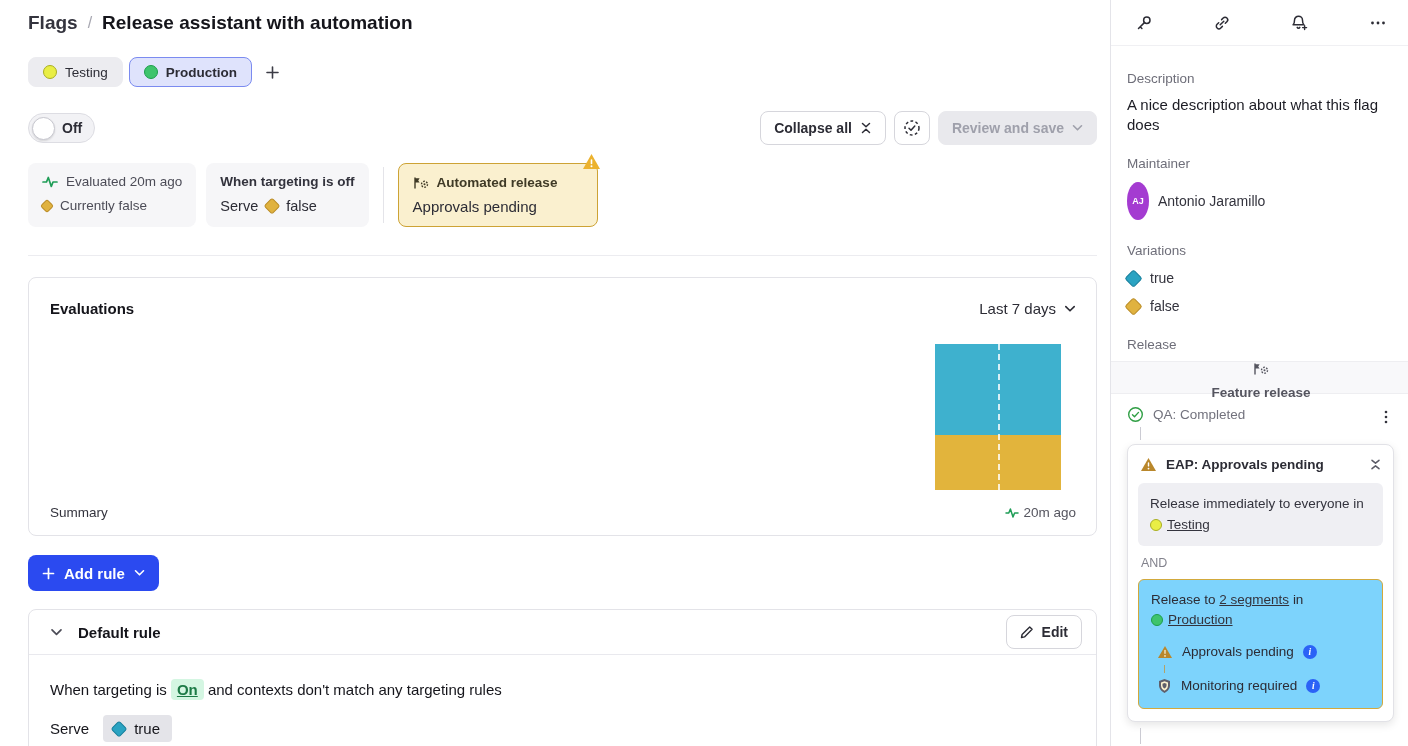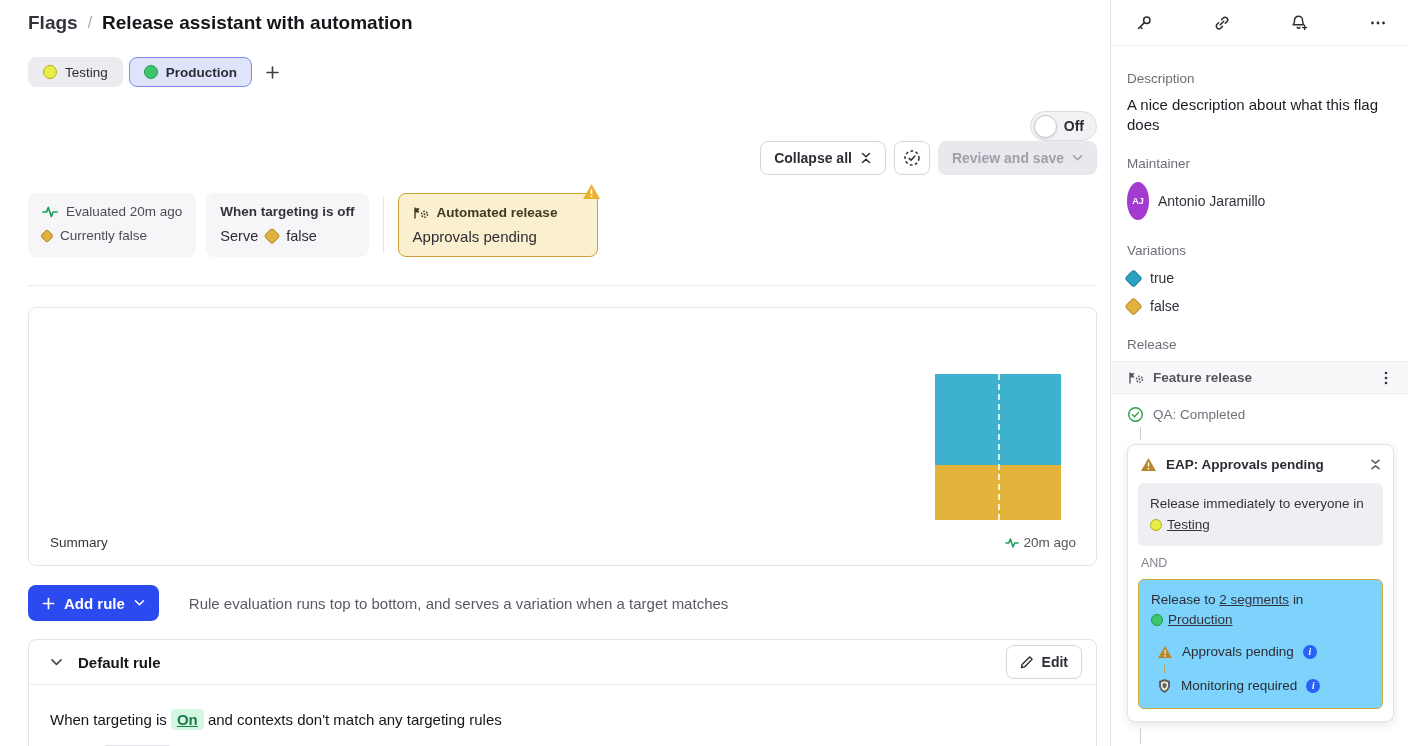--- a/index.html
+++ b/index.html
@@ -30,7 +30,7 @@
   .dot-production { background:#3ec46d; border:1.5px solid #1d9e4c; }
   .tab-add { width:28px; height:28px; display:flex; align-items:center; justify-content:center; color:#3c3c46; border-radius:6px; }
 
-  .controls { margin-top:24px; display:flex; align-items:flex-end; justify-content:space-between;flex-direction:column; }
+  .controls { margin-top:24px; display:flex; align-items:center; justify-content:space-between; }
   .toggle { display:flex; align-items:center; gap:7px; height:30px; padding:3px 12px 3px 3px;
             background:#f2f2f5; border:1px solid #dddde3; border-radius:16px; }
   .toggle-knob { width:23px; height:23px; border-radius:50%; background:#fff;

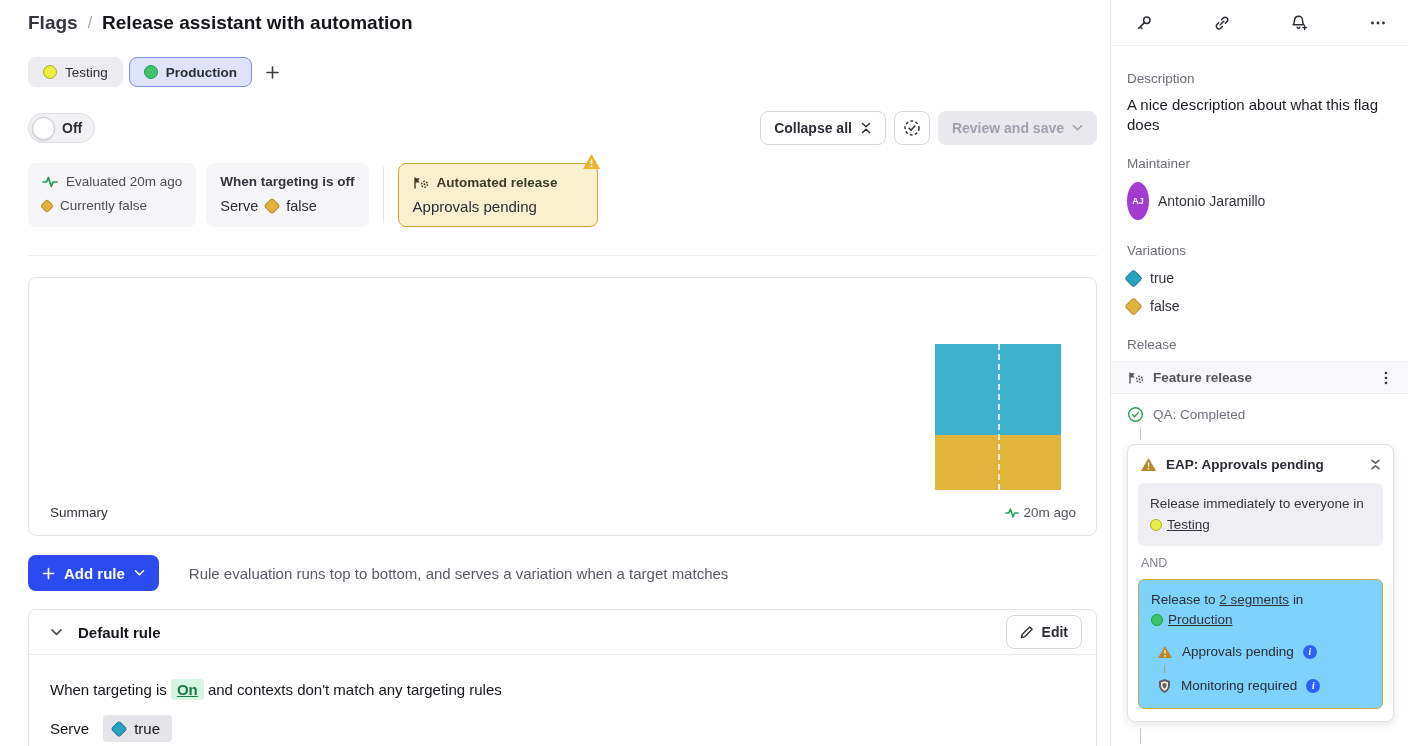--- a/index.html
+++ b/index.html
@@ -253,6 +253,17 @@
     <div class="section-divider"></div>
 
     <div class="panel panel-evals">
+      <div class="eval-header">
+        <span class="eval-title">Evaluations</span>
+        <span class="range-select">
+          <span>Last 7 days</span>
+          <span class="icon">
+            <svg width="12" height="8" viewBox="0 0 12 8">
+                <path d="M1.8 1.6l4.2 4.2 4.2-4.2" stroke="#2c2c35" stroke-width="1.6" fill="none" stroke-linecap="round" stroke-linejoin="round"></path>
+              </svg>
+          </span>
+        </span>
+      </div>
       <div class="chart">
         <div class="chart-seg" style="height: 62%; background: rgb(62, 177, 206);"></div>
         <div class="chart-seg" style="height: 38%; background: rgb(226, 180, 60);"></div>

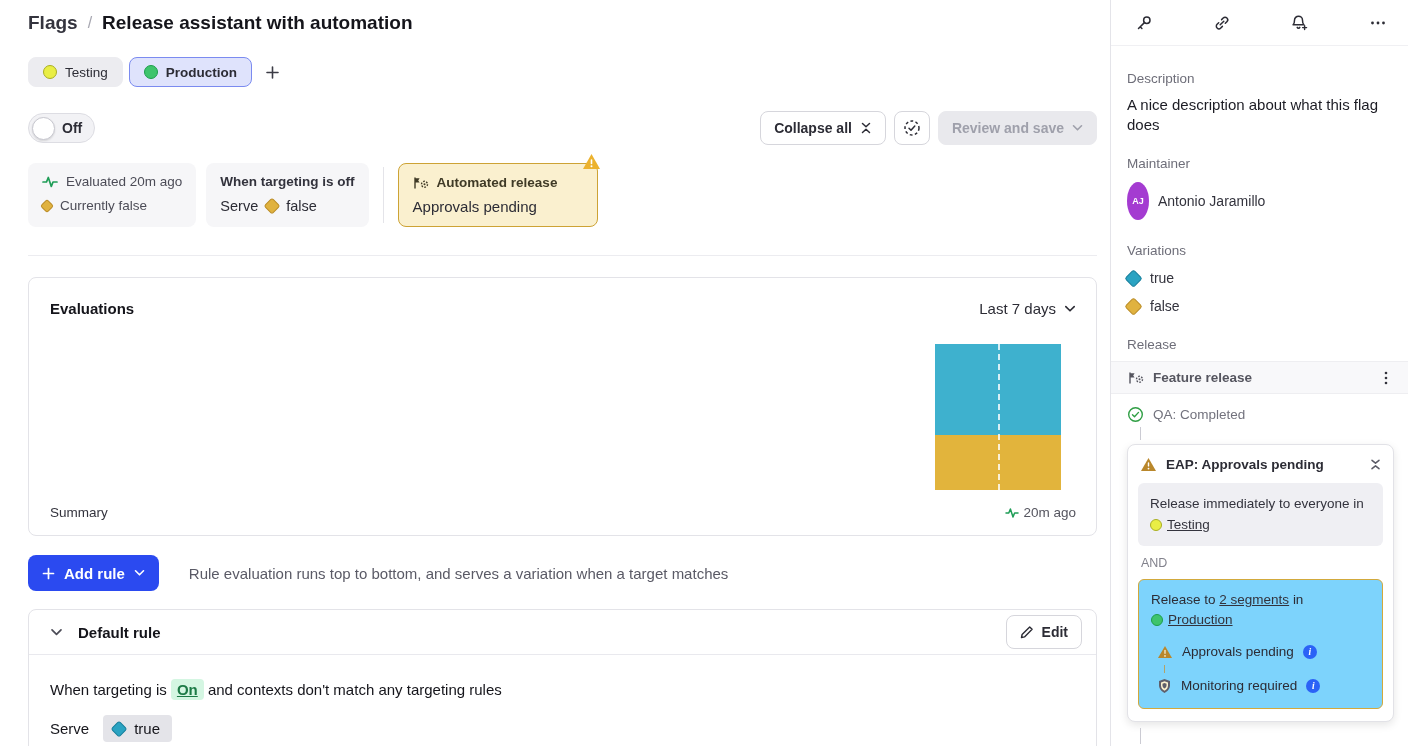--- a/index.html
+++ b/index.html
@@ -110,7 +110,7 @@
   .d-var { width:13px; height:13px; }
   .sb-release-label { margin-top:23px; }
   .release-strip { margin-top:9px; height:33px; background:#f8f8fa; border-top:1px solid #eeeef1; border-bottom:1px solid #eeeef1;
-                   display:flex; align-items:center; gap:9px; padding:0 14px 0 17px; }
+                   display:flex; align-items:center; gap:9px; padding:0 14px 0 17px;flex-direction:column; }
   .release-strip-name { font-size:13.5px; font-weight:600; color:#55555f; }
   .kebab { margin-left:auto; cursor:pointer; display:inline-flex; color:#33333d; }
 

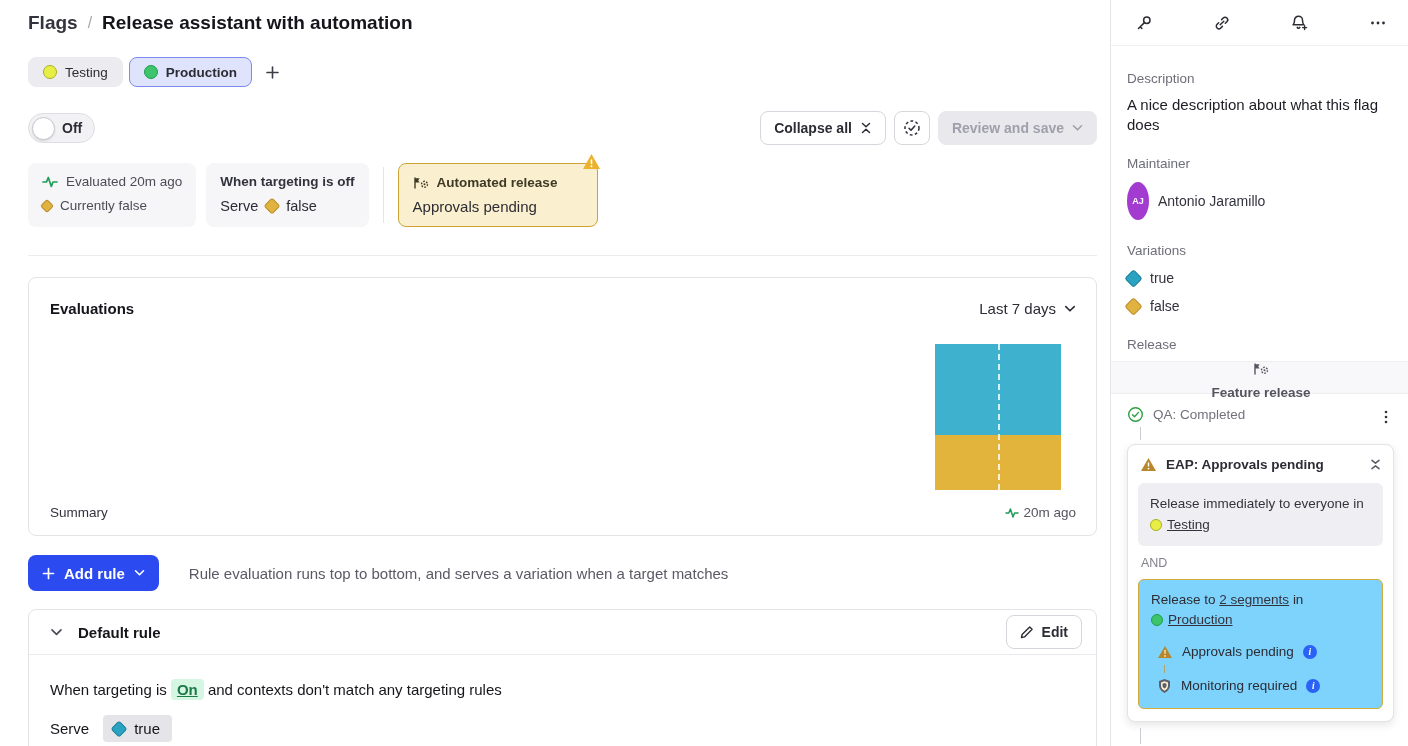--- a/index.html
+++ b/index.html
@@ -296,7 +296,6 @@
             </svg>
         </span>
       </button>
-      <span class="rule-helper">Rule evaluation runs top to bottom, and serves a variation when a target matches</span>
     </div>
 
     <div class="panel panel-default">

